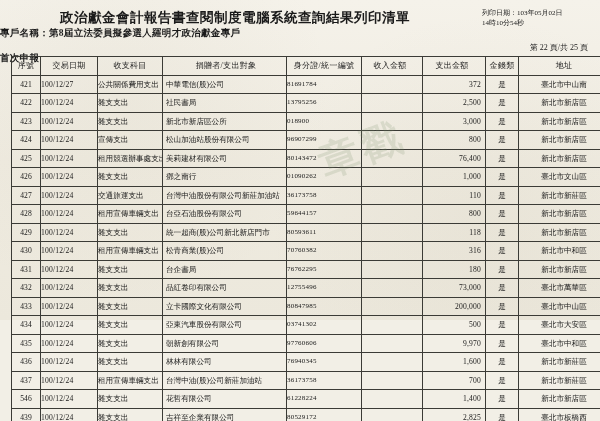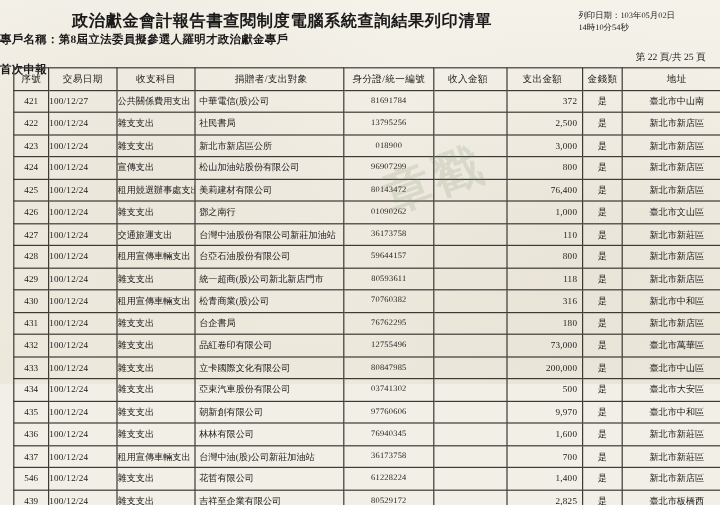--- a/index.html
+++ b/index.html
@@ -98,7 +98,7 @@
   .c-date     { width: 56px;  text-align: left; font-family: "Liberation Serif", serif; }
   .c-acct     { width: 64px;  text-align: left; }
   .c-party    { width: 120px; text-align: left; padding-left: 3px !important; }
-  .c-id       { width: 74px;  text-align: center; font-size: 7px; }
+  .c-id       { width: 74px;  font-size: 7px; }
   .c-income   { width: 56px;  text-align: right; padding-right: 4px !important; }
   .c-expense  { width: 58px;  text-align: right; padding-right: 4px !important; }
   .c-gold     { width: 32px;  text-align: center; }

